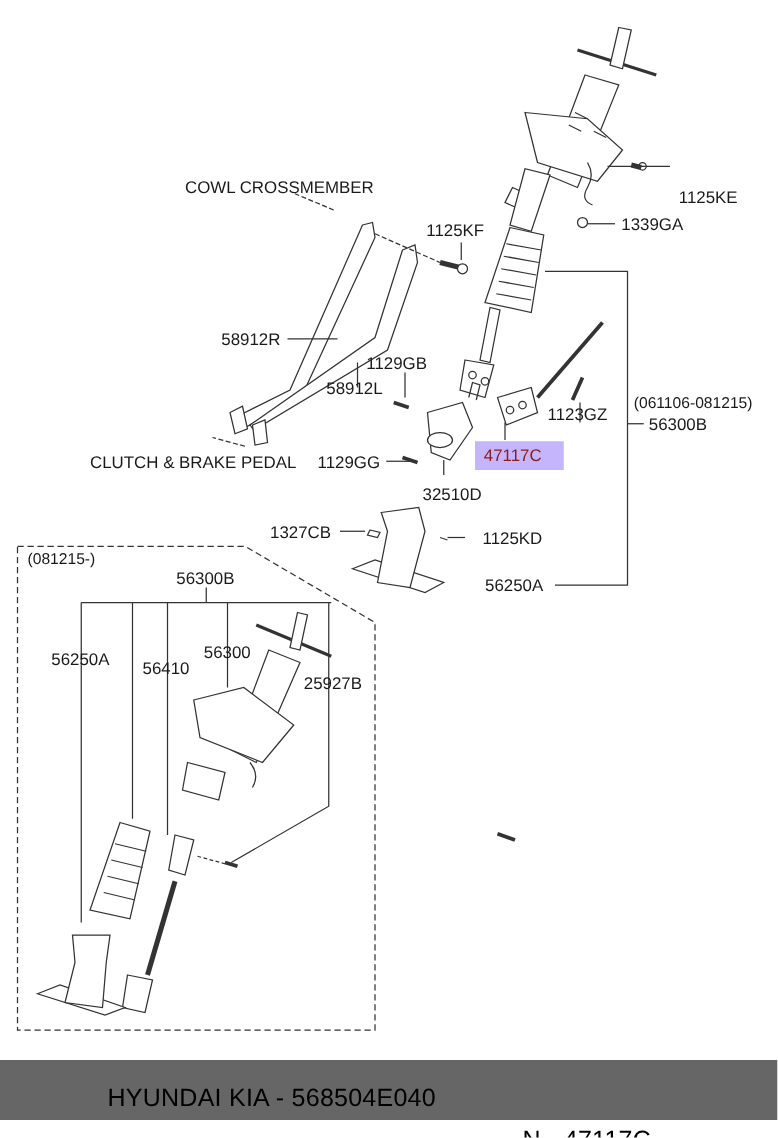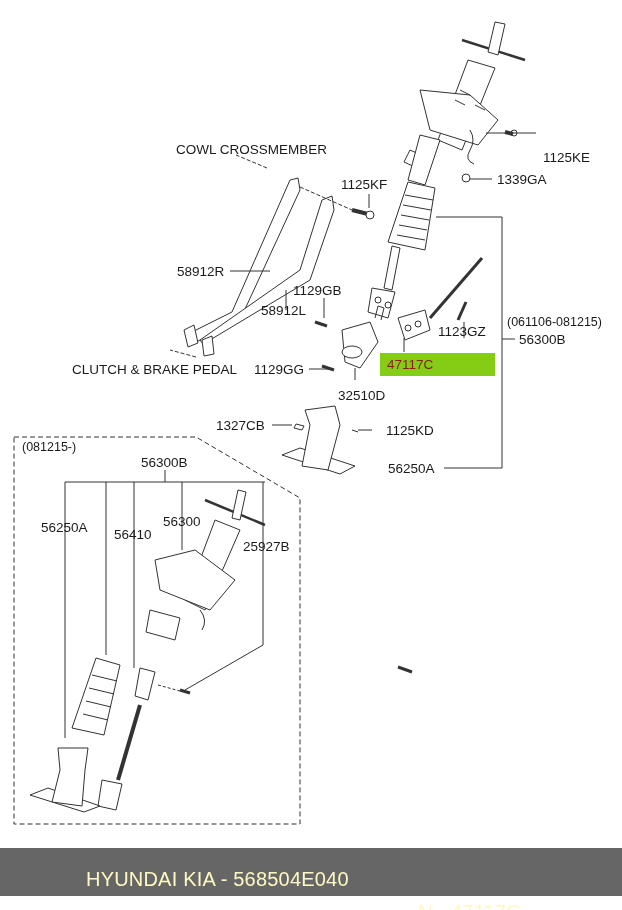--- a/index.html
+++ b/index.html
@@ -141,7 +141,7 @@
   </svg>
 
   
-  <span class="lbl" style="left:148px;top:142px;margin-left:28px;">COWL CROSSMEMBER</span>
+  <span class="lbl" style="left:148px;top:142px;">COWL CROSSMEMBER</span>
   <span class="lbl" style="left:543px;top:126px;margin-top:24px;">1125KE</span>
   <span class="lbl" style="left:497px;top:172px;">1339GA</span>
   <span class="lbl" style="left:341px;top:177px;">1125KF</span>

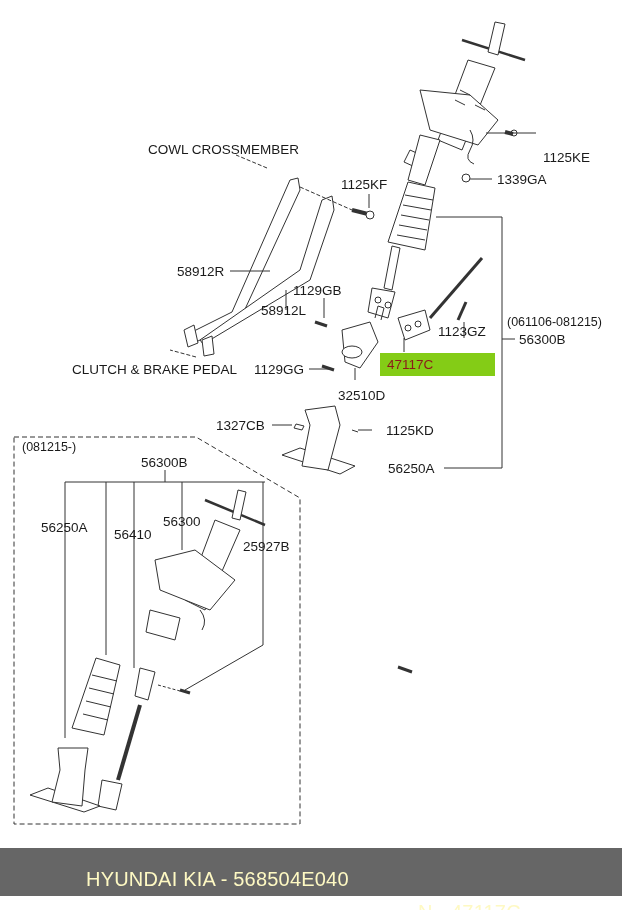--- a/index.html
+++ b/index.html
@@ -8,7 +8,7 @@
     #diagram { position: absolute; left: 0; top: 0; width: 622px; height: 848px; }
     .lbl { position: absolute; font-size: 13.5px; line-height: 15px; white-space: nowrap; color: #1a1a1a; }
     .hl { position: absolute; left: 380px; top: 353px; width: 71px; height: 23px;
-          background: #84cc16; padding-left: 44px; }
+          background: #c4b5fd; }
     .hl span { position: absolute; left: 7px; top: 4px; font-size: 13.5px; color: #8b1a1a; }
     .legend-box { position: absolute; left: 373px; top: 627px; width: 63px; height: 65px;
                   border: 1px solid #555; background: #fff; }

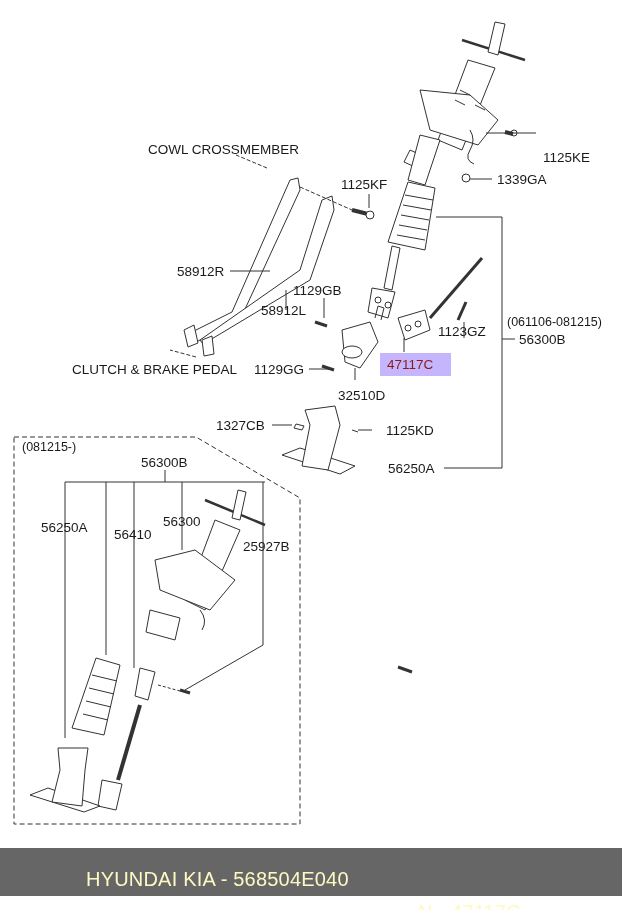--- a/index.html
+++ b/index.html
@@ -15,7 +15,7 @@
     .legend-box .hd { height: 19px; border-bottom: 1px solid #555; font-size: 13px;
                       text-align: center; line-height: 19px; }
     #footer { position: absolute; left: 0; top: 848px; width: 622px; height: 48px;
-              background: #666666; color: #fef9c3; text-align: right; }
+              background: #666666; color: #000000; text-align: right; }
     #footer .txt { position: absolute; top: 20px; font-size: 20px; letter-spacing: 0.2px; }
   </style>
 </head>

